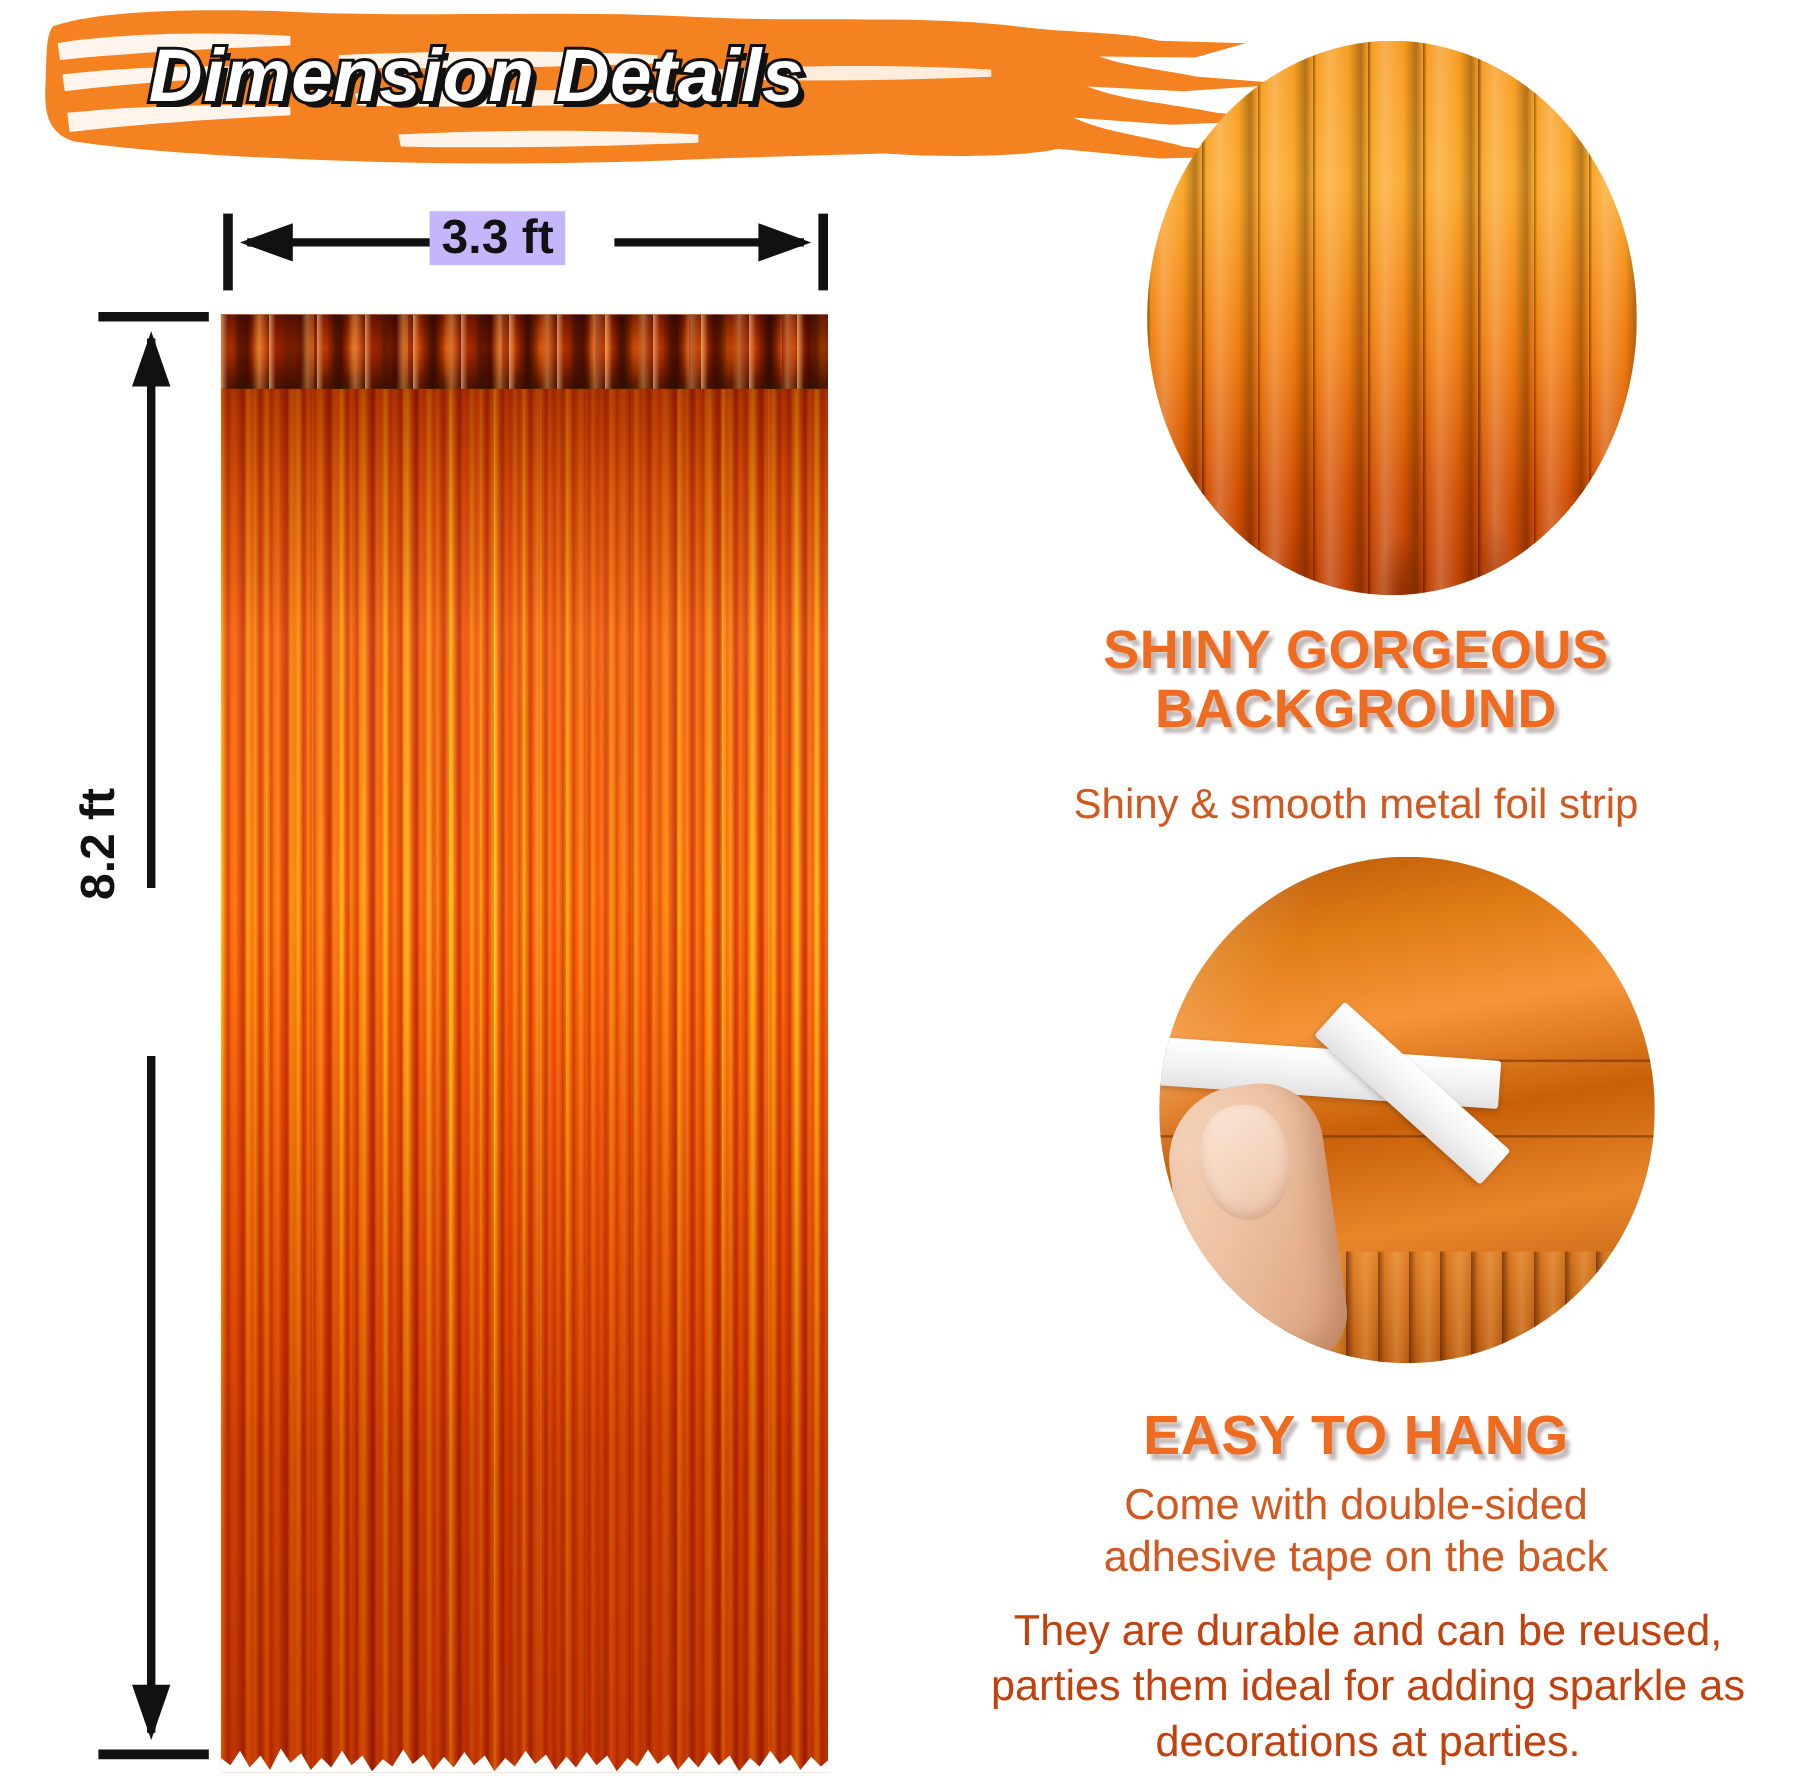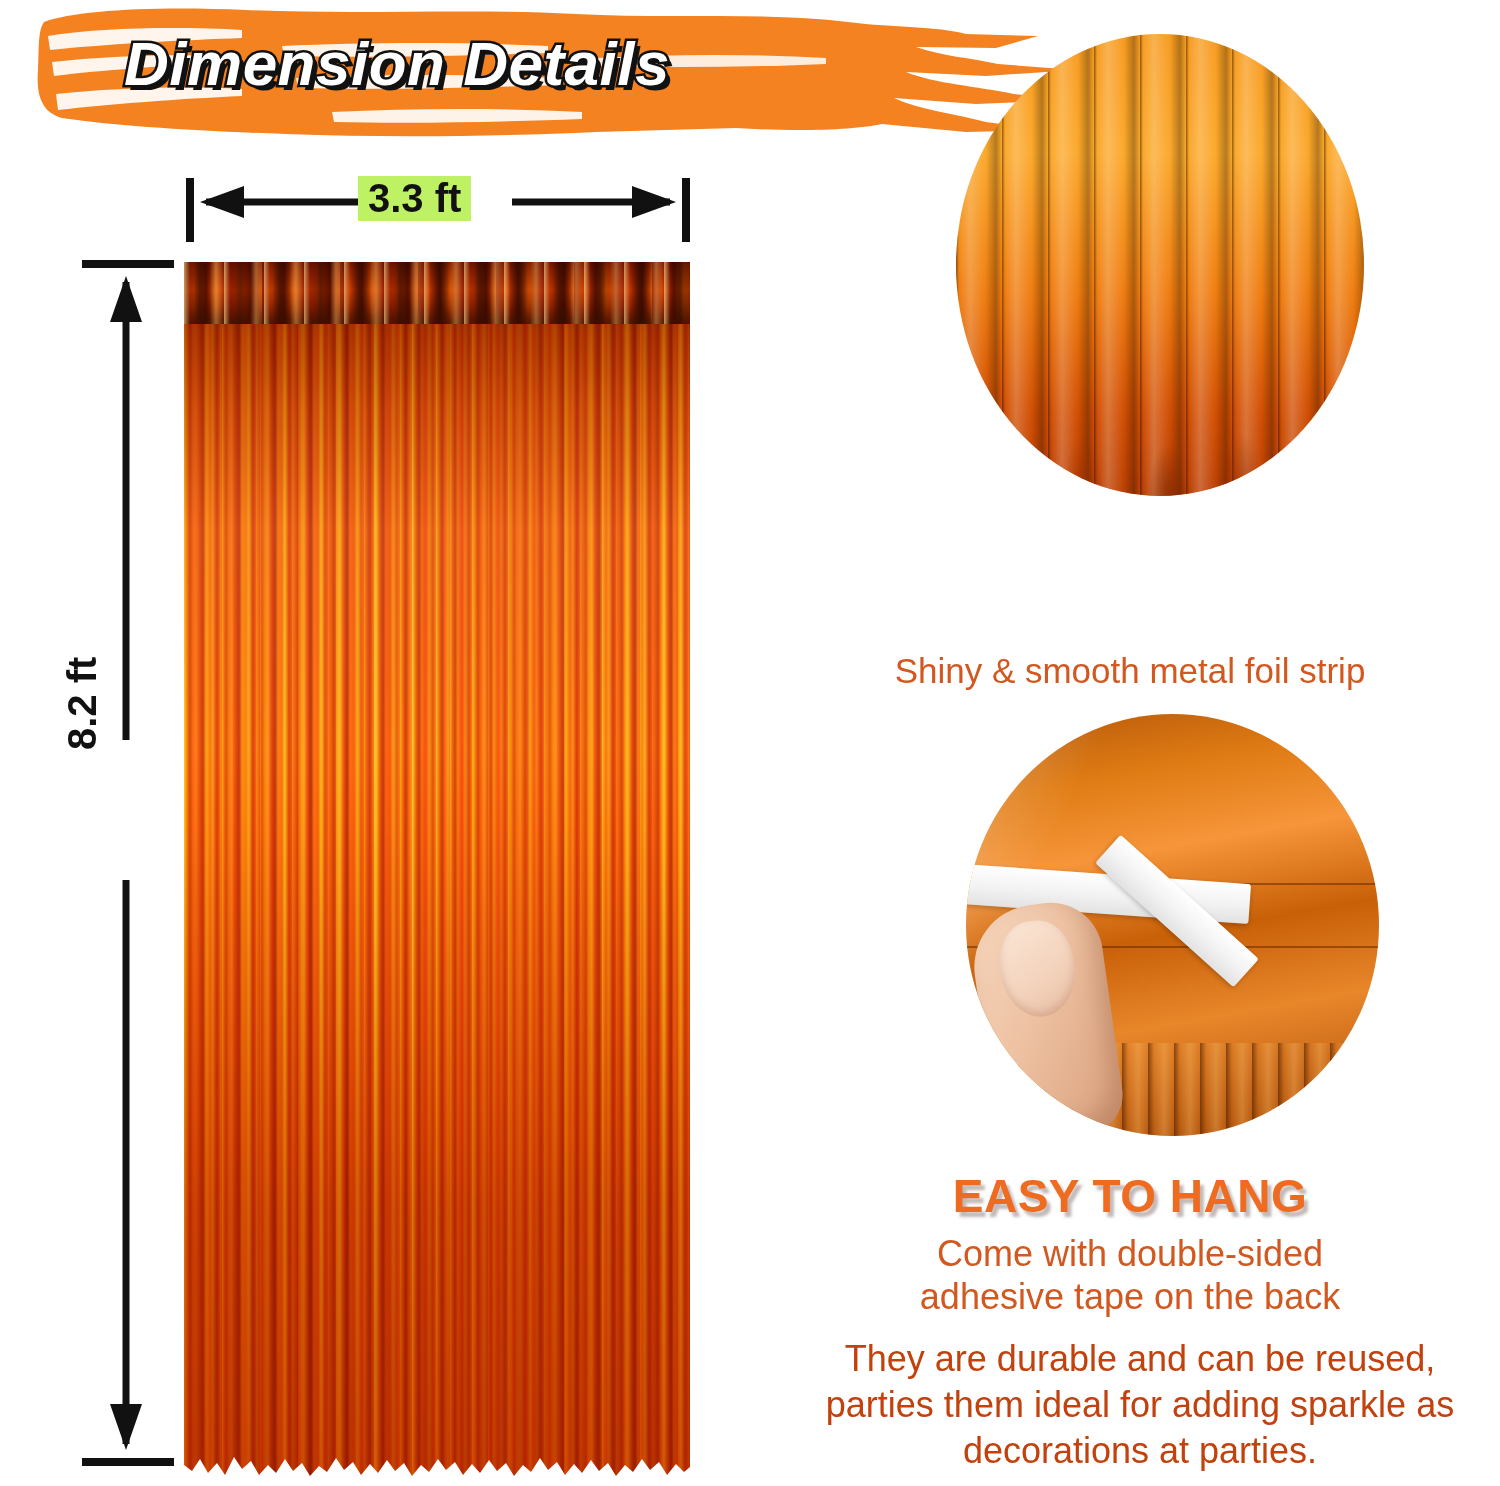--- a/index.html
+++ b/index.html
@@ -37,7 +37,7 @@
     left:358px;top:176px;
     font-size:40px;font-weight:bold;color:#111;
     font-family:"Liberation Sans", sans-serif;
-    background:#bef264;padding:0 10px;
+    background:#c4b5fd;padding:0 10px;
     white-space:nowrap;
   }
   .dim-v-label{

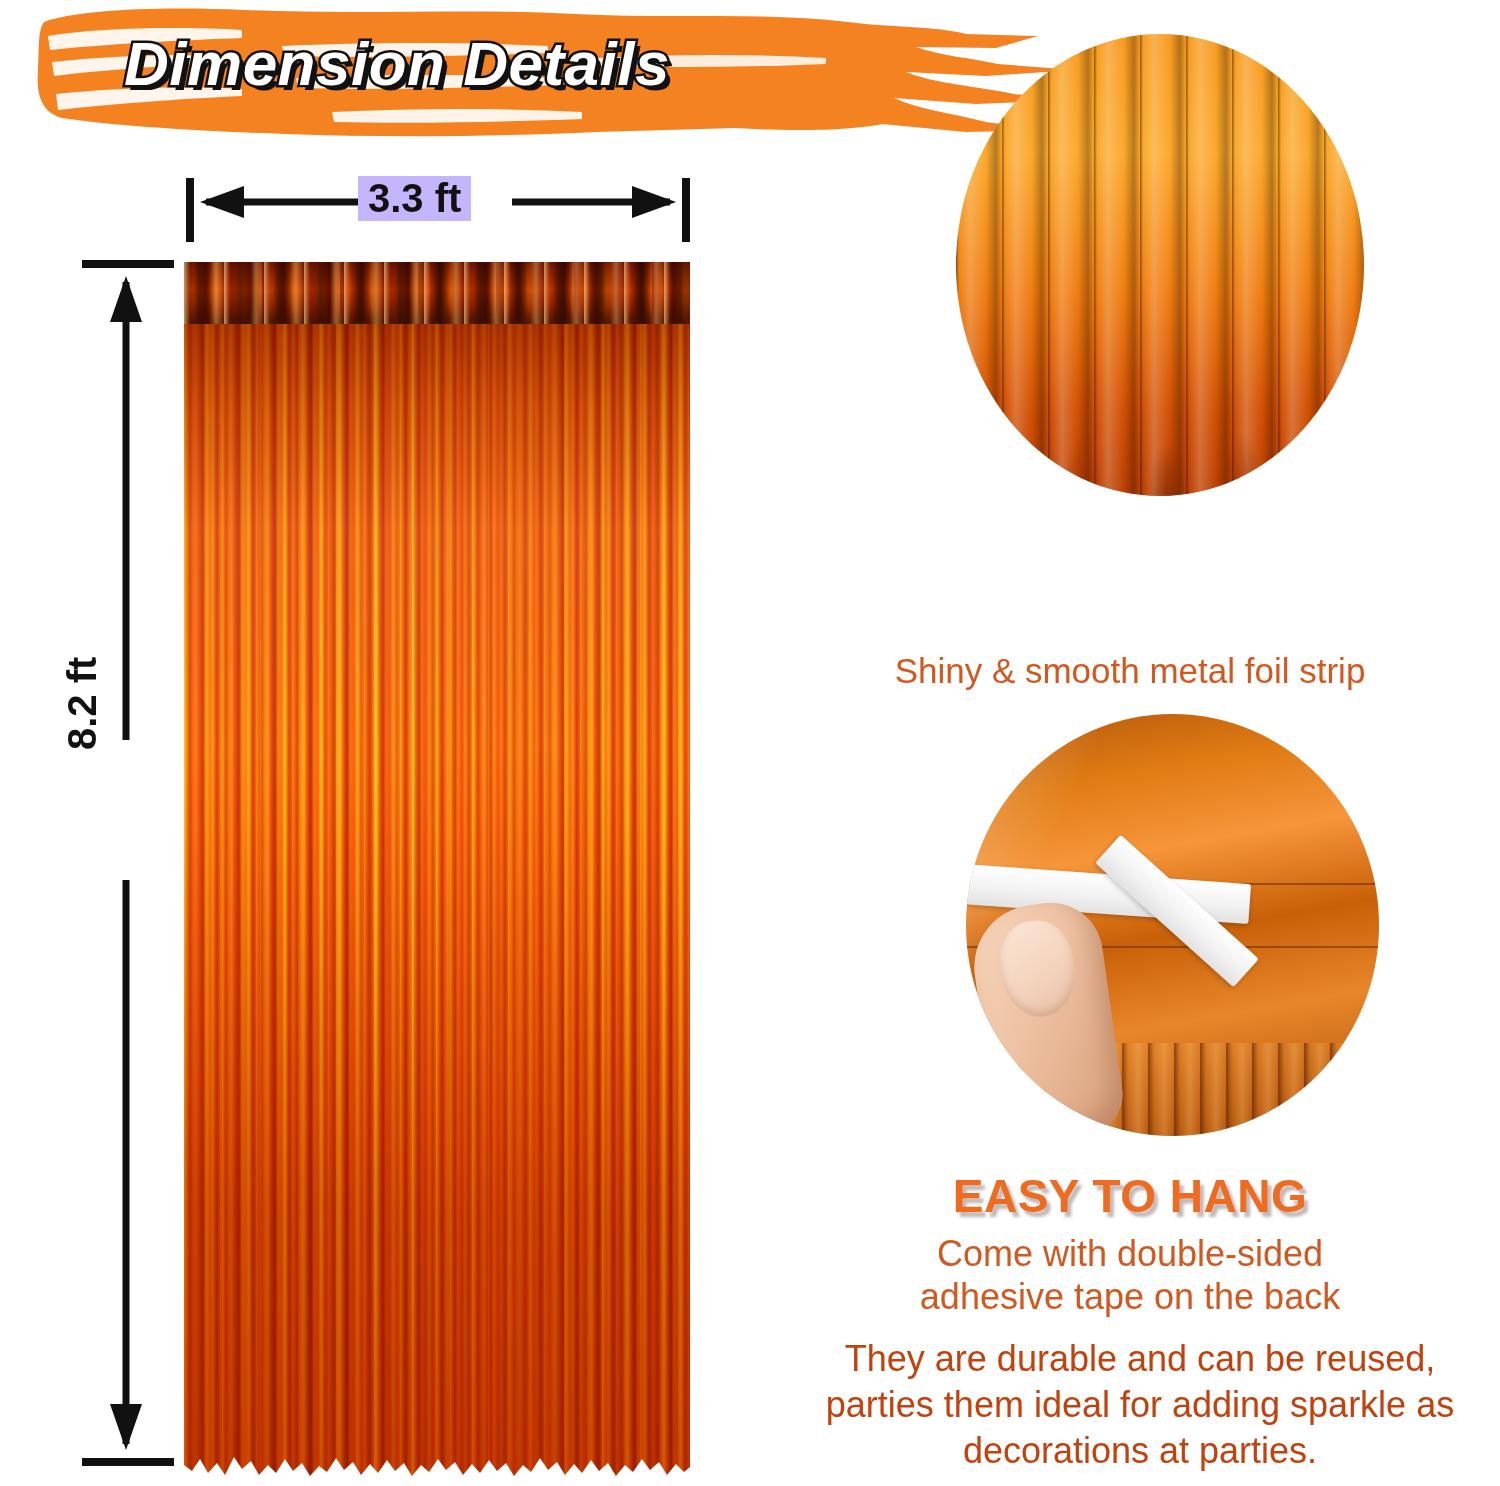--- a/index.html
+++ b/index.html
@@ -270,6 +270,10 @@
       <div class="foil-drip"></div>
     </div>
 
+    <div class="feat-title feat-title-1">
+      <div>SHINY GORGEOUS</div>
+      <div>BACKGROUND</div>
+    </div>
     <div class="feat-sub feat-sub-1">Shiny &amp; smooth metal foil strip</div>
 
     <div class="photo-circle circle-bottom">

